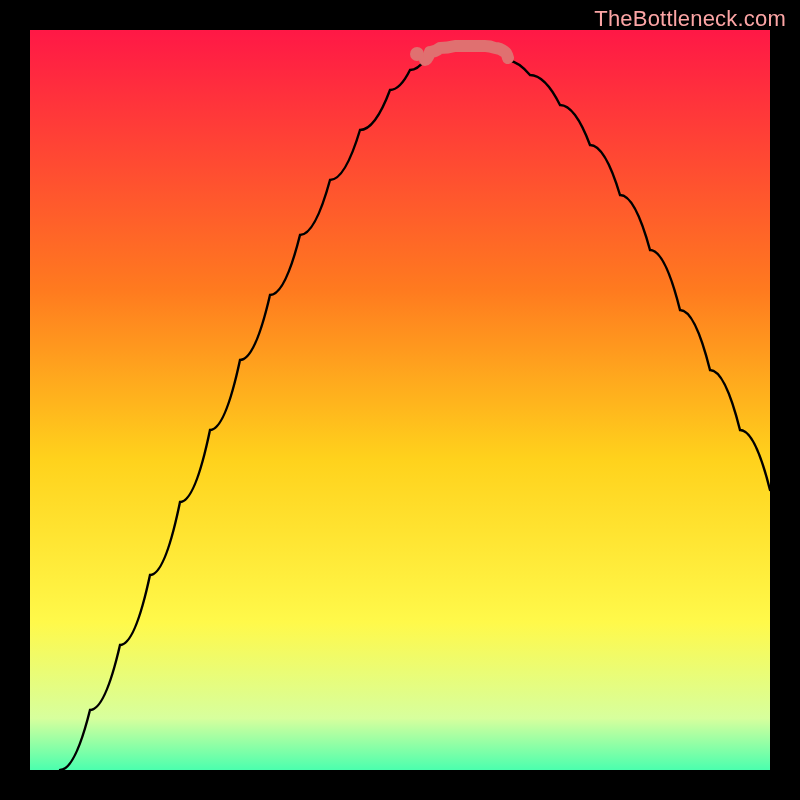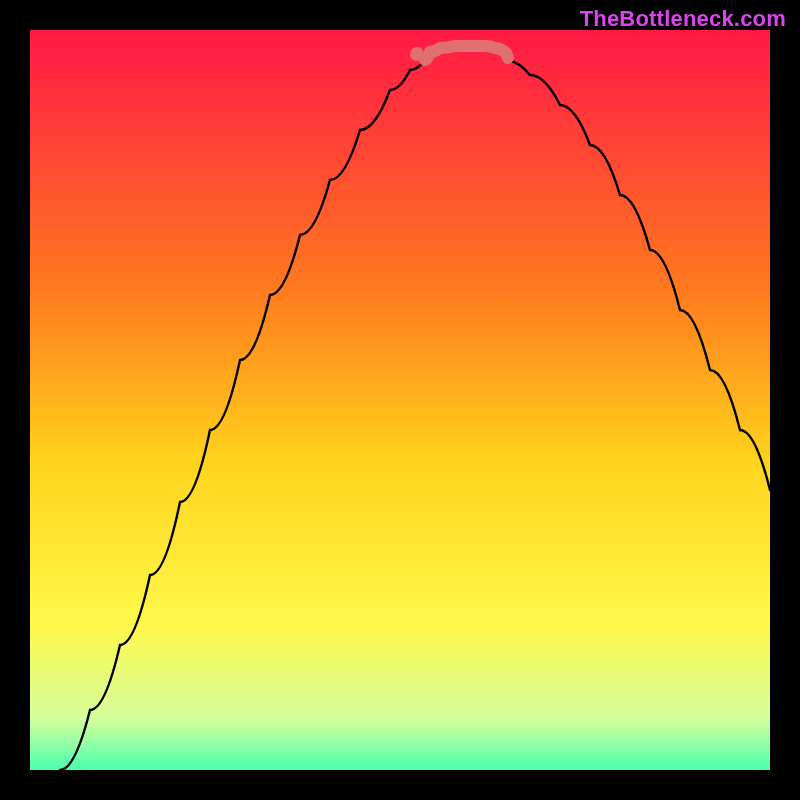--- a/index.html
+++ b/index.html
@@ -31,8 +31,8 @@
     right: 14px;
     font-family: Arial, Helvetica, sans-serif;
     font-size: 22px;
-    font-weight: 700;
-    color: #d946ef;
+    font-weight: 400;
+    color: #fca5a5;
     letter-spacing: 0.2px;
   }
   svg { display: block; }

